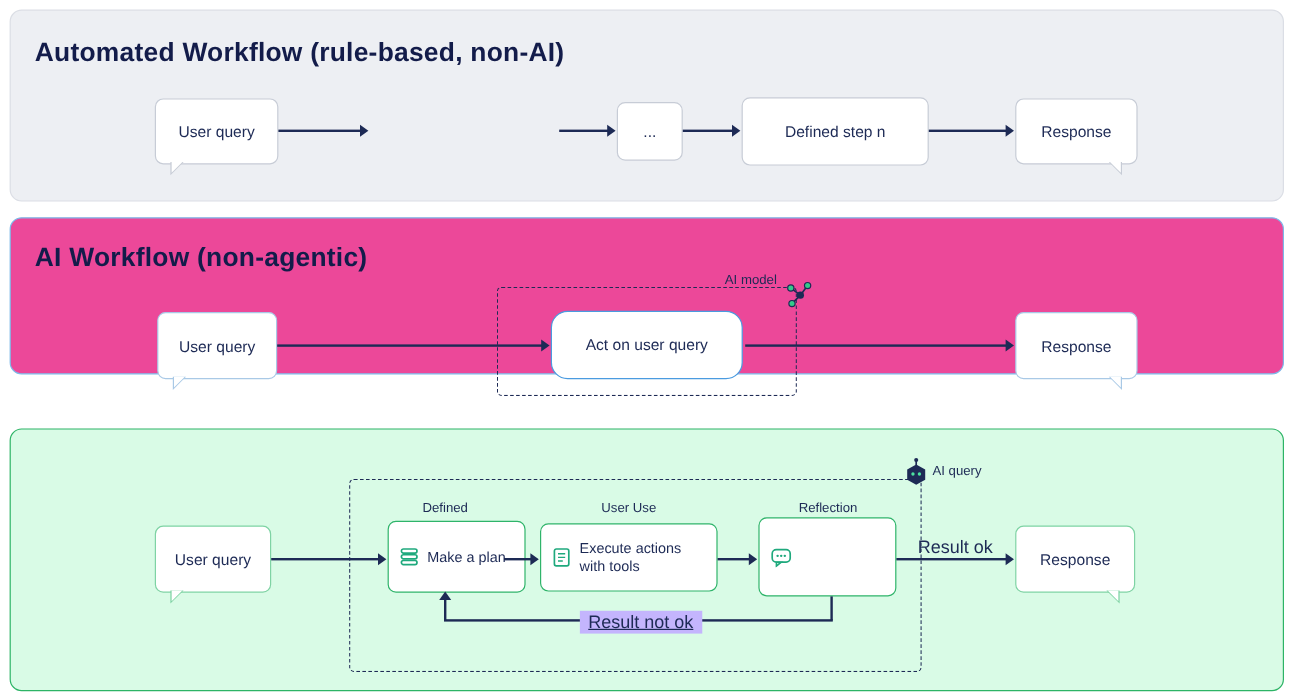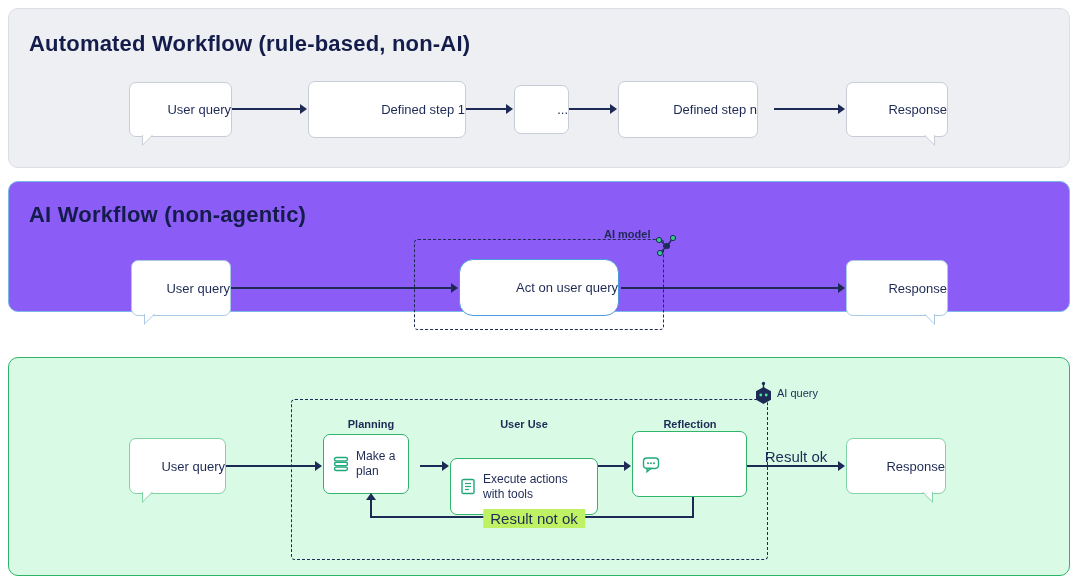--- a/index.html
+++ b/index.html
@@ -11,7 +11,7 @@
   .p3{left:8px;top:357px;width:1062px;height:219px;background:#d9fbe6;border:1.5px solid #2db466;}
   .title{position:absolute;margin:0;font-size:22px;font-weight:bold;letter-spacing:.2px;color:#131c4a;}
   .node{position:absolute;background:#fff;border-radius:7px;display:flex;align-items:center;
-        justify-content:flex-end;font-size:13px;color:#1d2a55;box-sizing:border-box;text-align:center;}
+        justify-content:center;font-size:13px;color:#1d2a55;box-sizing:border-box;text-align:center;}
   .bubble{--bc:#c7ccd6;border:1px solid var(--bc);}
   .bubble::before{content:"";position:absolute;bottom:-10px;left:12px;width:0;height:0;
         border-top:11px solid var(--bc);border-right:11px solid transparent;}

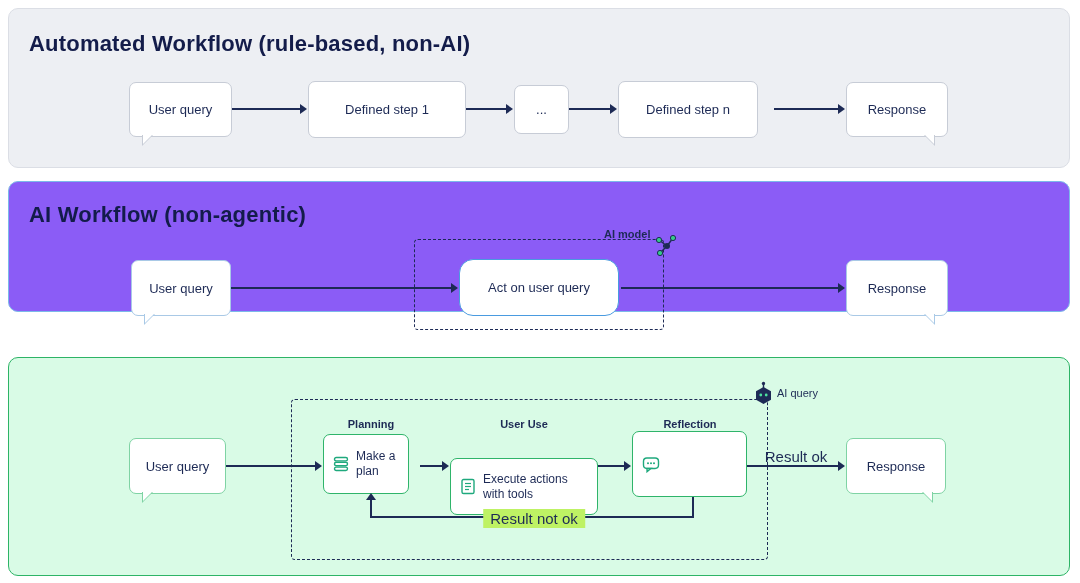--- a/index.html
+++ b/index.html
@@ -51,9 +51,6 @@
     </div>
     <div class="hl ah" style="left:223px;top:99px;width:69px;"></div>
 
-    <div class="node plain" style="left:299px;top:72px;width:158px;height:57px;">
-      <span>Defined step 1</span>
-    </div>
     <div class="hl ah" style="left:457px;top:99px;width:41px;"></div>
 
     <div class="node plain" style="left:505px;top:76px;width:55px;height:49px;">

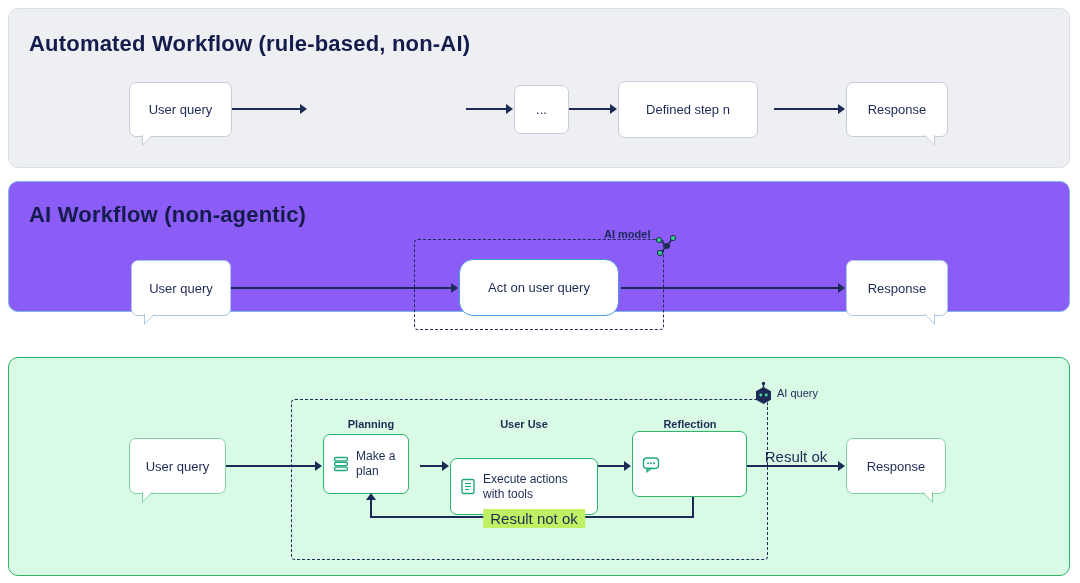--- a/index.html
+++ b/index.html
@@ -58,7 +58,7 @@
     </div>
     <div class="hl ah" style="left:560px;top:99px;width:42px;"></div>
 
-    <div class="node plain" style="left:609px;top:72px;width:140px;height:57px;">
+    <div class="node plain" style="left:609px;top:72px;width:156px;height:57px;">
       <span>Defined step n</span>
     </div>
     <div class="hl ah" style="left:765px;top:99px;width:65px;"></div>

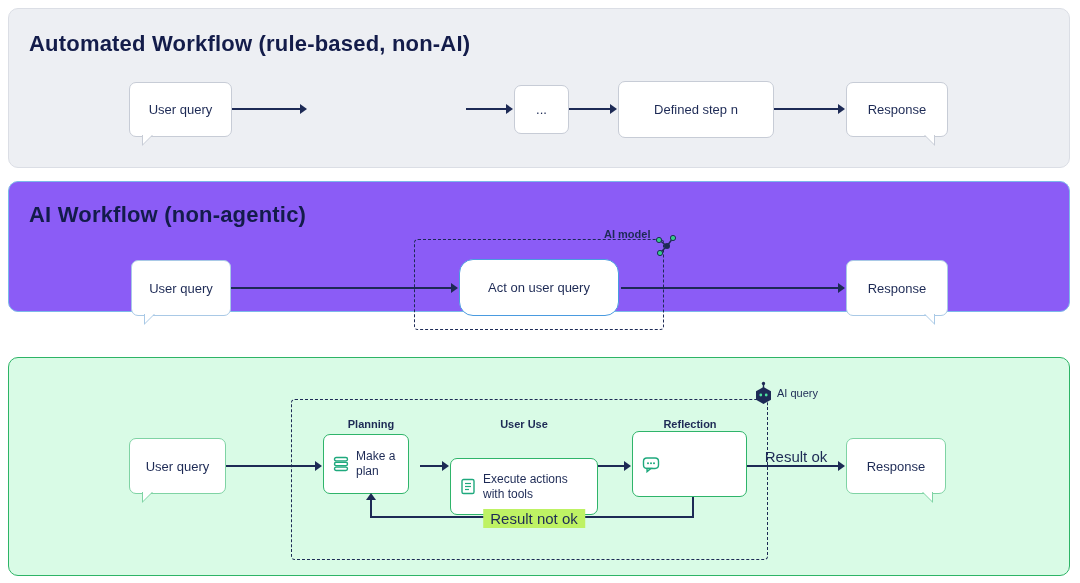--- a/index.html
+++ b/index.html
@@ -7,7 +7,7 @@
          font-family:"Liberation Sans",sans-serif;color:#1d2a55;}
   .panel{position:absolute;border-radius:10px;box-sizing:border-box;}
   .p1{left:8px;top:8px;width:1062px;height:160px;background:#edeff3;border:1px solid #dbdee5;padding-left:30px;}
-  .p2{left:8px;top:181px;width:1062px;height:131px;background:#8b5cf6;border:1.5px solid #7cb9e9;}
+  .p2{left:8px;top:181px;width:1062px;height:131px;background:#ec4899;border:1.5px solid #7cb9e9;}
   .p3{left:8px;top:357px;width:1062px;height:219px;background:#d9fbe6;border:1.5px solid #2db466;}
   .title{position:absolute;margin:0;font-size:22px;font-weight:bold;letter-spacing:.2px;color:#131c4a;}
   .node{position:absolute;background:#fff;border-radius:7px;display:flex;align-items:center;

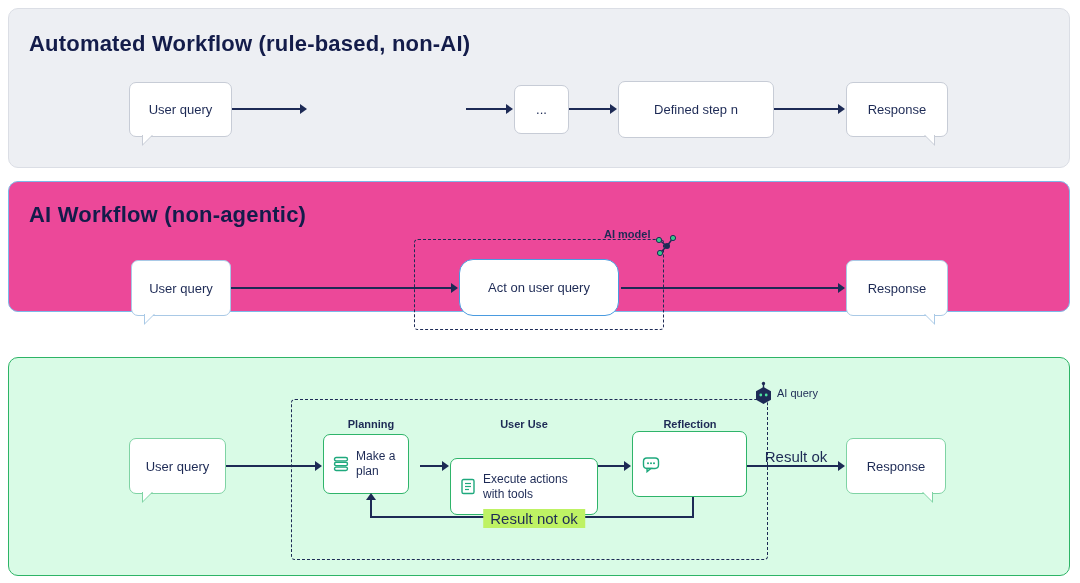--- a/index.html
+++ b/index.html
@@ -32,7 +32,7 @@
   .vl{position:absolute;width:2px;background:#1d2a55;}
   .vl.ah-up::after{content:"";position:absolute;top:-6px;left:-4px;width:0;height:0;
         border-bottom:7px solid #1d2a55;border-left:5px solid transparent;border-right:5px solid transparent;}
-  .small-label{position:absolute;font-size:11px;font-weight:700;color:#1d2a55;white-space:nowrap;}
+  .small-label{position:absolute;font-size:11px;font-weight:400;color:#1d2a55;white-space:nowrap;}
   .center-x{transform:translateX(-50%);}
   .edge-label{position:absolute;font-size:15px;color:#1d2a55;white-space:nowrap;}
   .loop-label{background:#bef264;padding:1px 7px;z-index:3;}

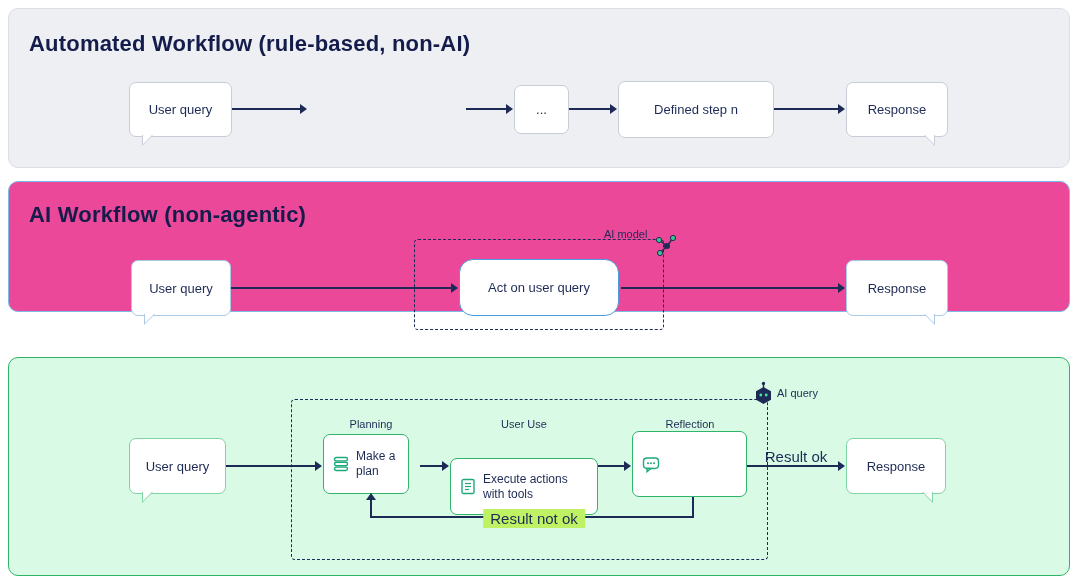--- a/index.html
+++ b/index.html
@@ -123,7 +123,7 @@
     </div>
     <div class="hl ah" style="left:217px;top:107px;width:90px;"></div>
 
-    <span class="small-label center-x" style="left:362px;top:60px;">Planning</span>
+    <span class="small-label center-x" style="left:362px;top:60px;">Defined</span>
     <div class="node gnode" style="left:314px;top:76px;width:86px;height:60px;">
       <span class="icon">
         <svg width="16" height="16" viewBox="0 0 16 16">

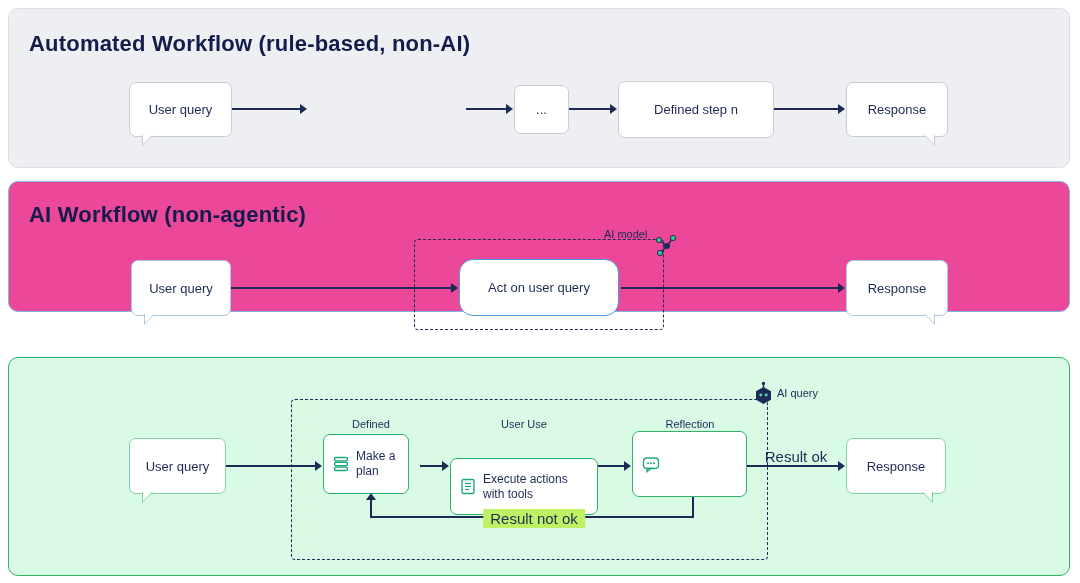--- a/index.html
+++ b/index.html
@@ -124,7 +124,7 @@
     <div class="hl ah" style="left:217px;top:107px;width:90px;"></div>
 
     <span class="small-label center-x" style="left:362px;top:60px;">Defined</span>
-    <div class="node gnode" style="left:314px;top:76px;width:86px;height:60px;">
+    <div class="node gnode" style="left:314px;top:76px;width:115px;height:60px;">
       <span class="icon">
         <svg width="16" height="16" viewBox="0 0 16 16">
           <rect x="1.5" y="1.5" width="13" height="3.4" rx="1.7" fill="none" stroke="#1fa97d" stroke-width="1.4"></rect>

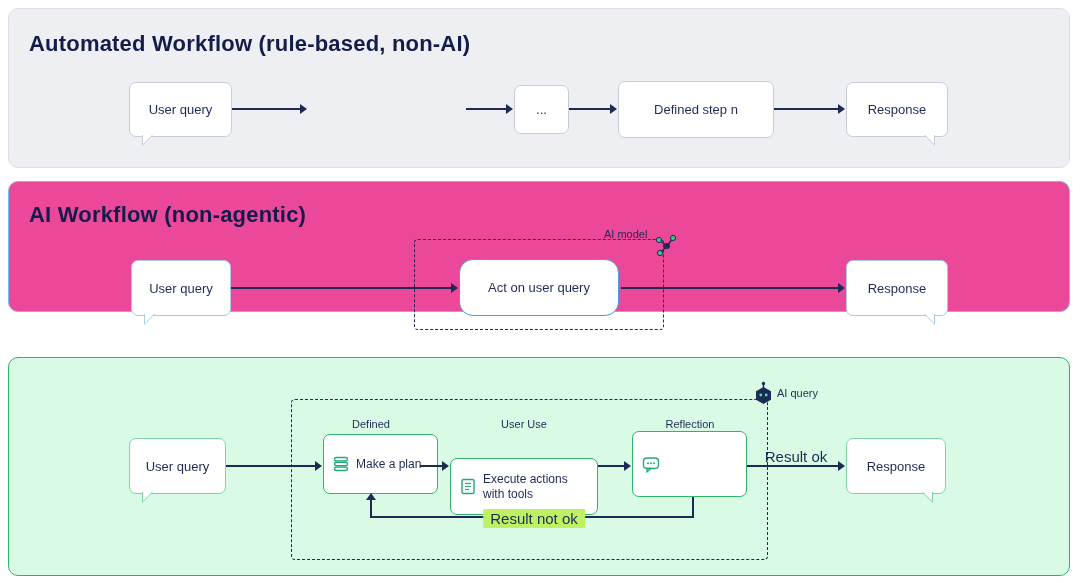--- a/index.html
+++ b/index.html
@@ -137,7 +137,7 @@
     <div class="hl ah" style="left:411px;top:107px;width:23px;"></div>
 
     <span class="small-label center-x" style="left:515px;top:60px;">User Use</span>
-    <div class="node gnode" style="left:441px;top:78px;width:148px;height:57px;margin-top:22px;">
+    <div class="node gnode" style="left:441px;top:78px;width:148px;height:57px;">
       <span class="icon">
         <svg width="16" height="17" viewBox="0 0 16 17">
           <rect x="2" y="1.5" width="12" height="14" rx="1.6" fill="none" stroke="#1fa97d" stroke-width="1.4"></rect>

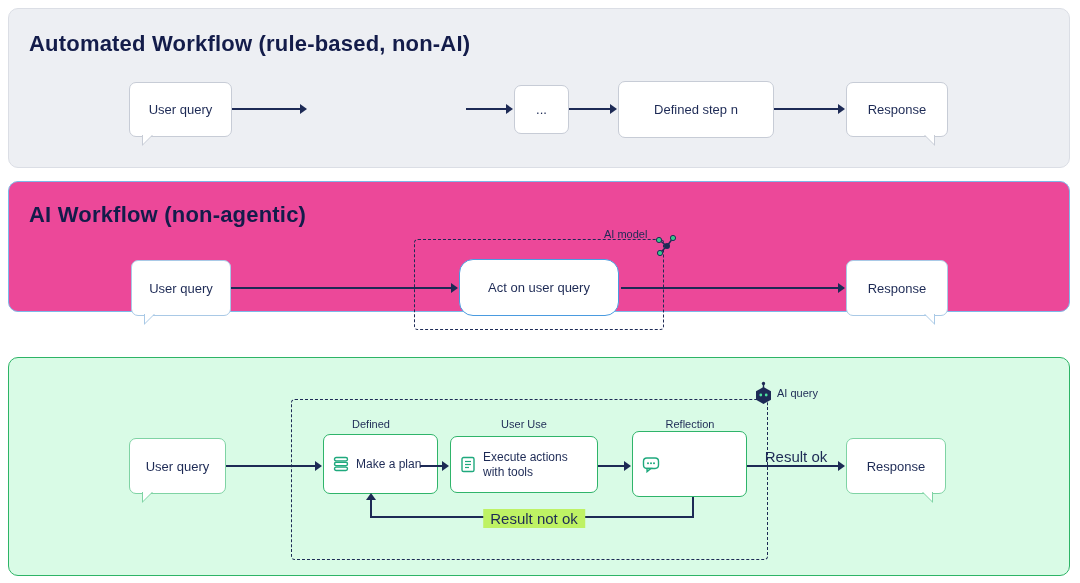--- a/index.html
+++ b/index.html
@@ -35,7 +35,7 @@
   .small-label{position:absolute;font-size:11px;font-weight:400;color:#1d2a55;white-space:nowrap;}
   .center-x{transform:translateX(-50%);}
   .edge-label{position:absolute;font-size:15px;color:#1d2a55;white-space:nowrap;}
-  .loop-label{background:#bef264;padding:1px 7px;z-index:3;}
+  .loop-label{background:#c4b5fd;padding:1px 7px;z-index:3;text-decoration:underline;}
   .icon{display:inline-flex;flex:0 0 auto;}
 </style>
 </head>

